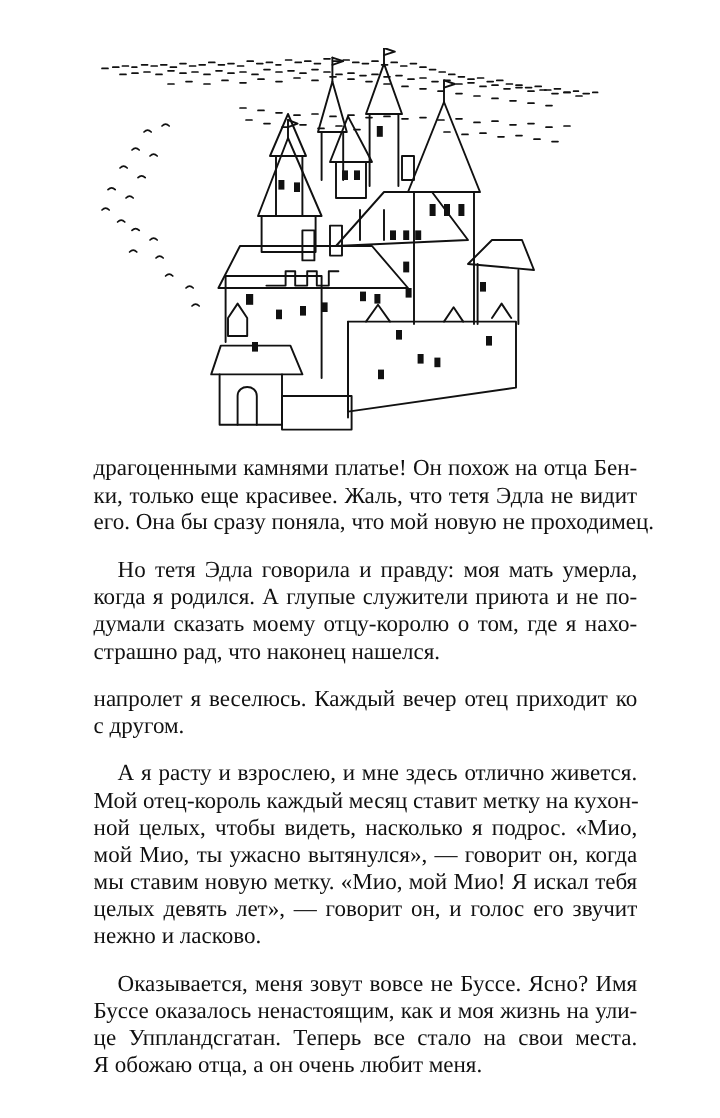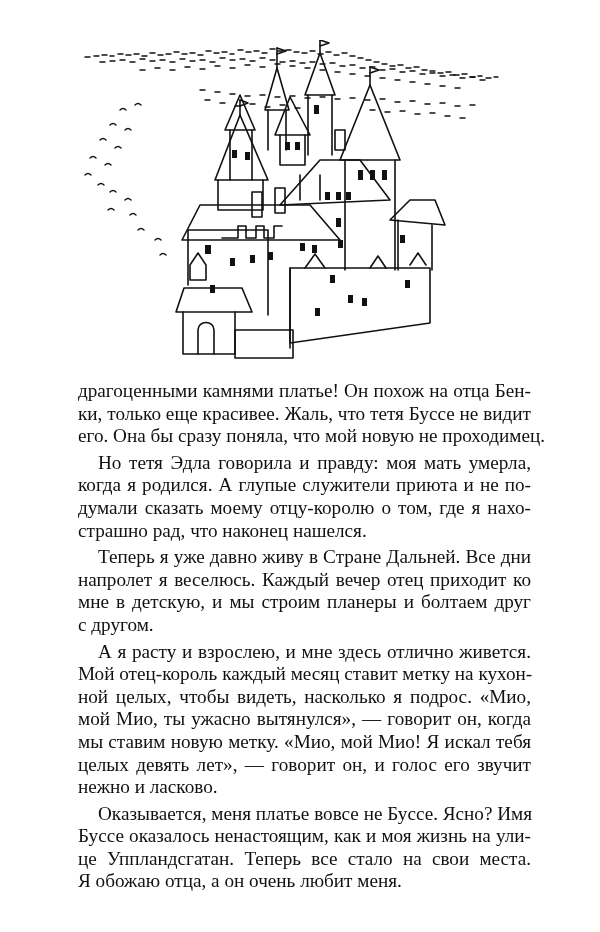--- a/index.html
+++ b/index.html
@@ -121,7 +121,7 @@
 <div class="text-block">
   <div class="para">
     <span class="line">драгоценными камнями платье! Он похож на отца Бен-</span>
-    <span class="line">ки, только еще красивее. Жаль, что тетя Буссе не видит</span>
+    <span class="line">ки, только еще красивее. Жаль, что тетя Эдла не видит</span>
     <span class="line">его. Она бы сразу поняла, что мой новую не проходимец.</span>
   </div>
   <div class="para">

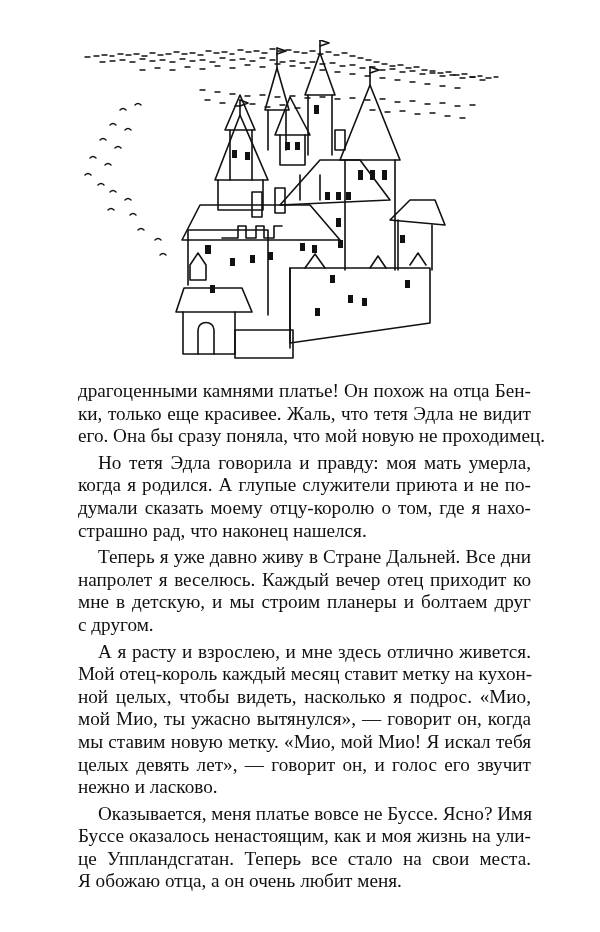--- a/index.html
+++ b/index.html
@@ -14,7 +14,7 @@
     .line.last { text-align-last: left; }
     .line.indent { padding-left: 20px; }
     .para { margin: 0; }
-    .para + .para { margin-top: 4px; }
+    .para + .para { margin-top: 17px; }
   </style>
 </head>
 <body>

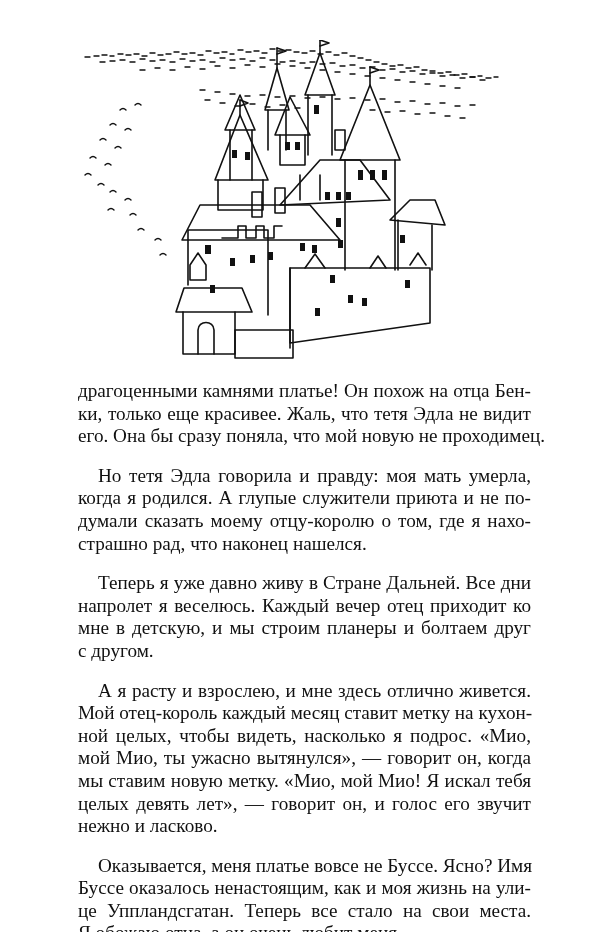--- a/index.html
+++ b/index.html
@@ -131,7 +131,6 @@
     <span class="line last">страшно рад, что наконец нашелся.</span>
   </div>
   <div class="para">
-    <span class="line indent">Теперь я уже давно живу в Стране Дальней. Все дни</span>
     <span class="line">напролет я веселюсь. Каждый вечер отец приходит ко</span>
     <span class="line">мне в детскую, и мы строим планеры и болтаем друг</span>
     <span class="line last">с другом.</span>

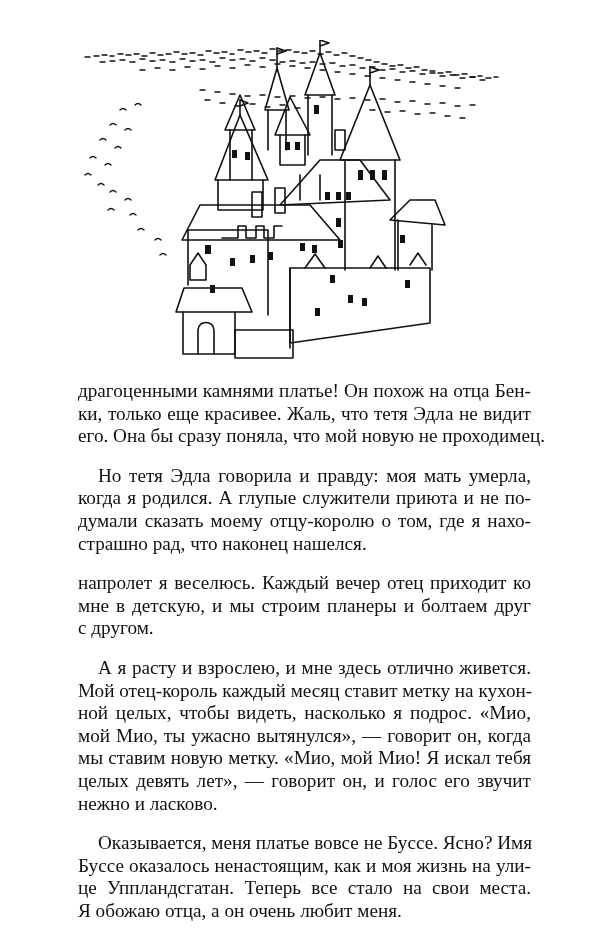--- a/index.html
+++ b/index.html
@@ -132,7 +132,6 @@
   </div>
   <div class="para">
     <span class="line">напролет я веселюсь. Каждый вечер отец приходит ко</span>
-    <span class="line">мне в детскую, и мы строим планеры и болтаем друг</span>
     <span class="line last">с другом.</span>
   </div>
   <div class="para">

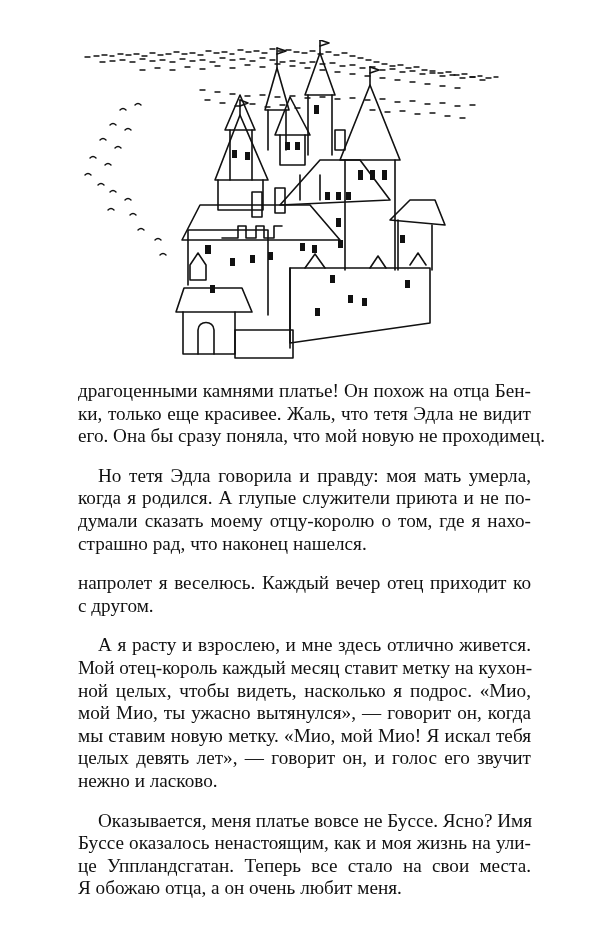--- a/index.html
+++ b/index.html
@@ -144,7 +144,7 @@
     <span class="line last">нежно и ласково.</span>
   </div>
   <div class="para">
-    <span class="line indent">Оказывается, меня платье вовсе не Буссе. Ясно? Имя</span>
+    <span class="line indent">Оказывается, меня зовут вовсе не Буссе. Ясно? Имя</span>
     <span class="line">Буссе оказалось ненастоящим, как и моя жизнь на ули-</span>
     <span class="line">це Уппландсгатан. Теперь все стало на свои места.</span>
     <span class="line last">Я обожаю отца, а он очень любит меня.</span>

